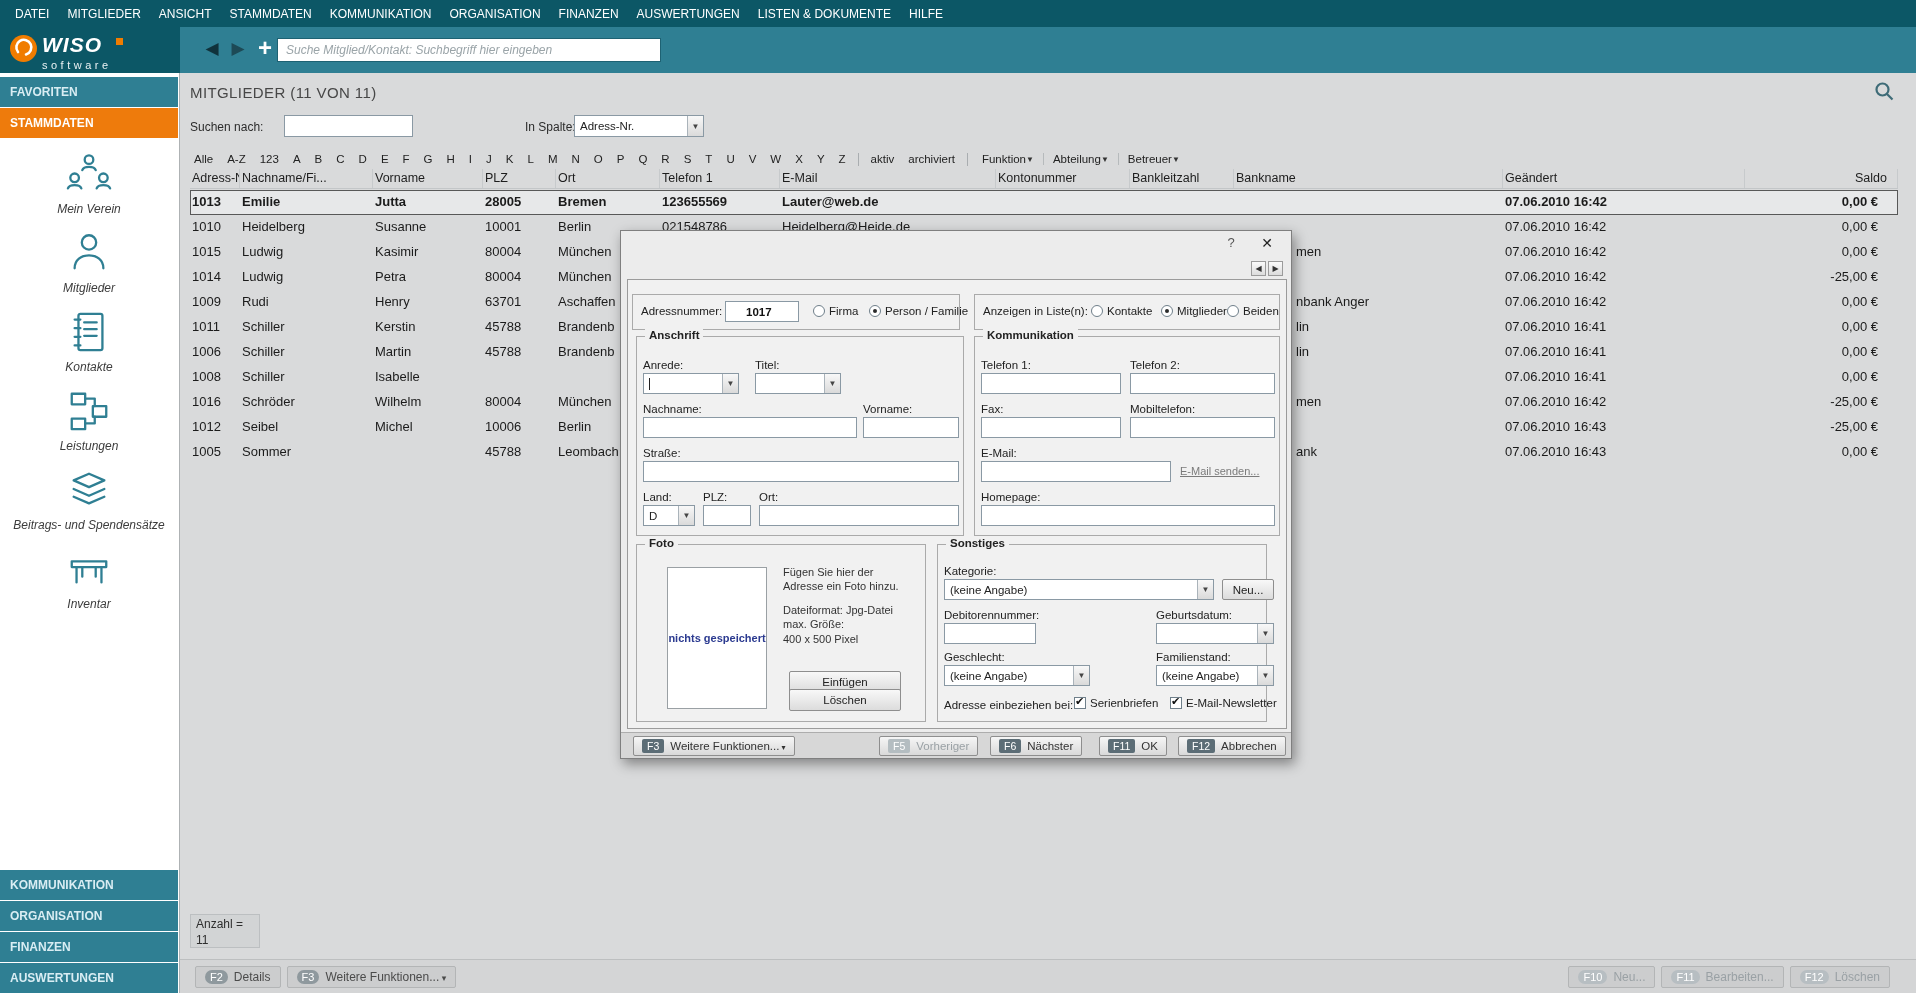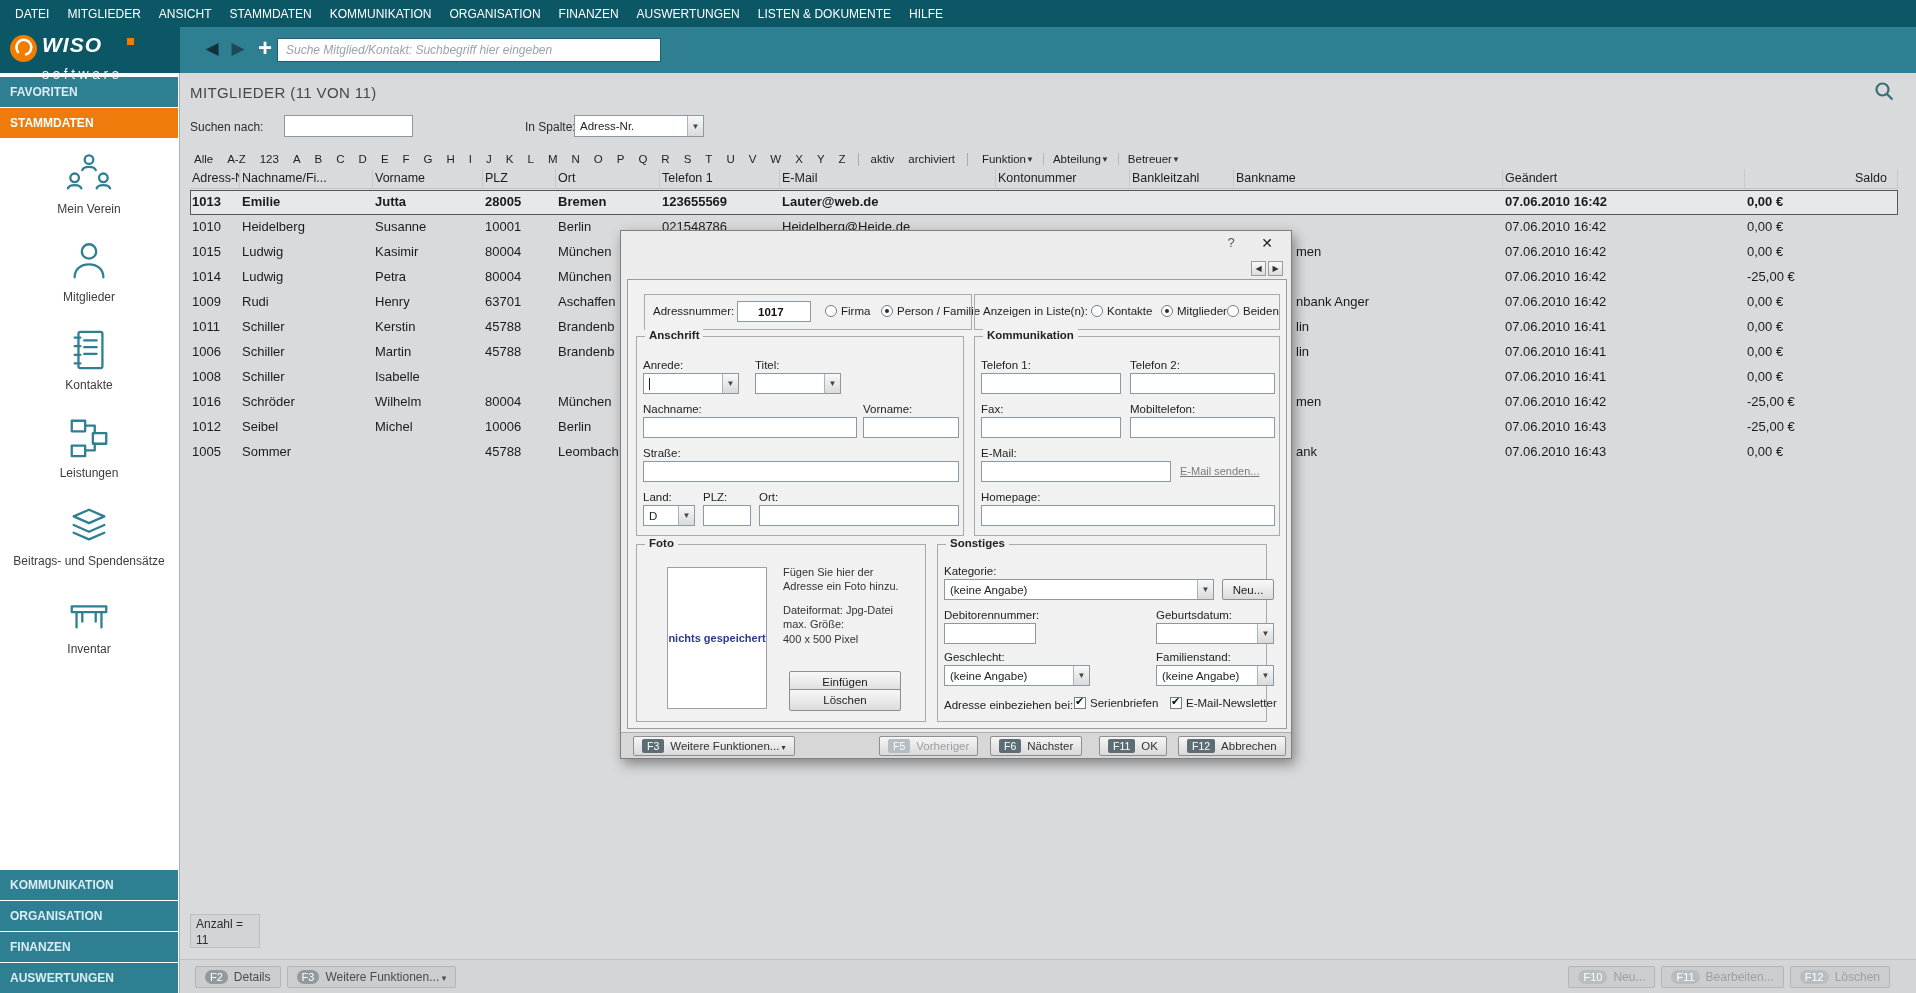--- a/index.html
+++ b/index.html
@@ -18,7 +18,7 @@
   .logo-circle svg { width:27px; height:27px; display:block; }
   .logo-col { margin-left:5px; }
   .logo-text { color:#fff; font-weight:bold; font-style:italic; font-size:21px; line-height:20px; letter-spacing:1px; }
-  .logo-sub { color:#e9f1f3; font-size:14px; letter-spacing:3.5px; margin-top:11px; }
+  .logo-sub { color:#e9f1f3; font-size:11px; letter-spacing:3.5px; margin-top:4px; }
   .logo-dot { width:7px; height:7px; background:#f07c00; margin-left:4px; margin-top:3px; }
   .toolbar { position:absolute; left:180px; top:27px; width:1736px; height:46px; background:#2f7f93; z-index:5; }
   .nav-back { position:absolute; left:22px; top:12px; width:20px; height:20px; color:#10323b; font-size:17px; line-height:20px; text-align:center; cursor:pointer; }

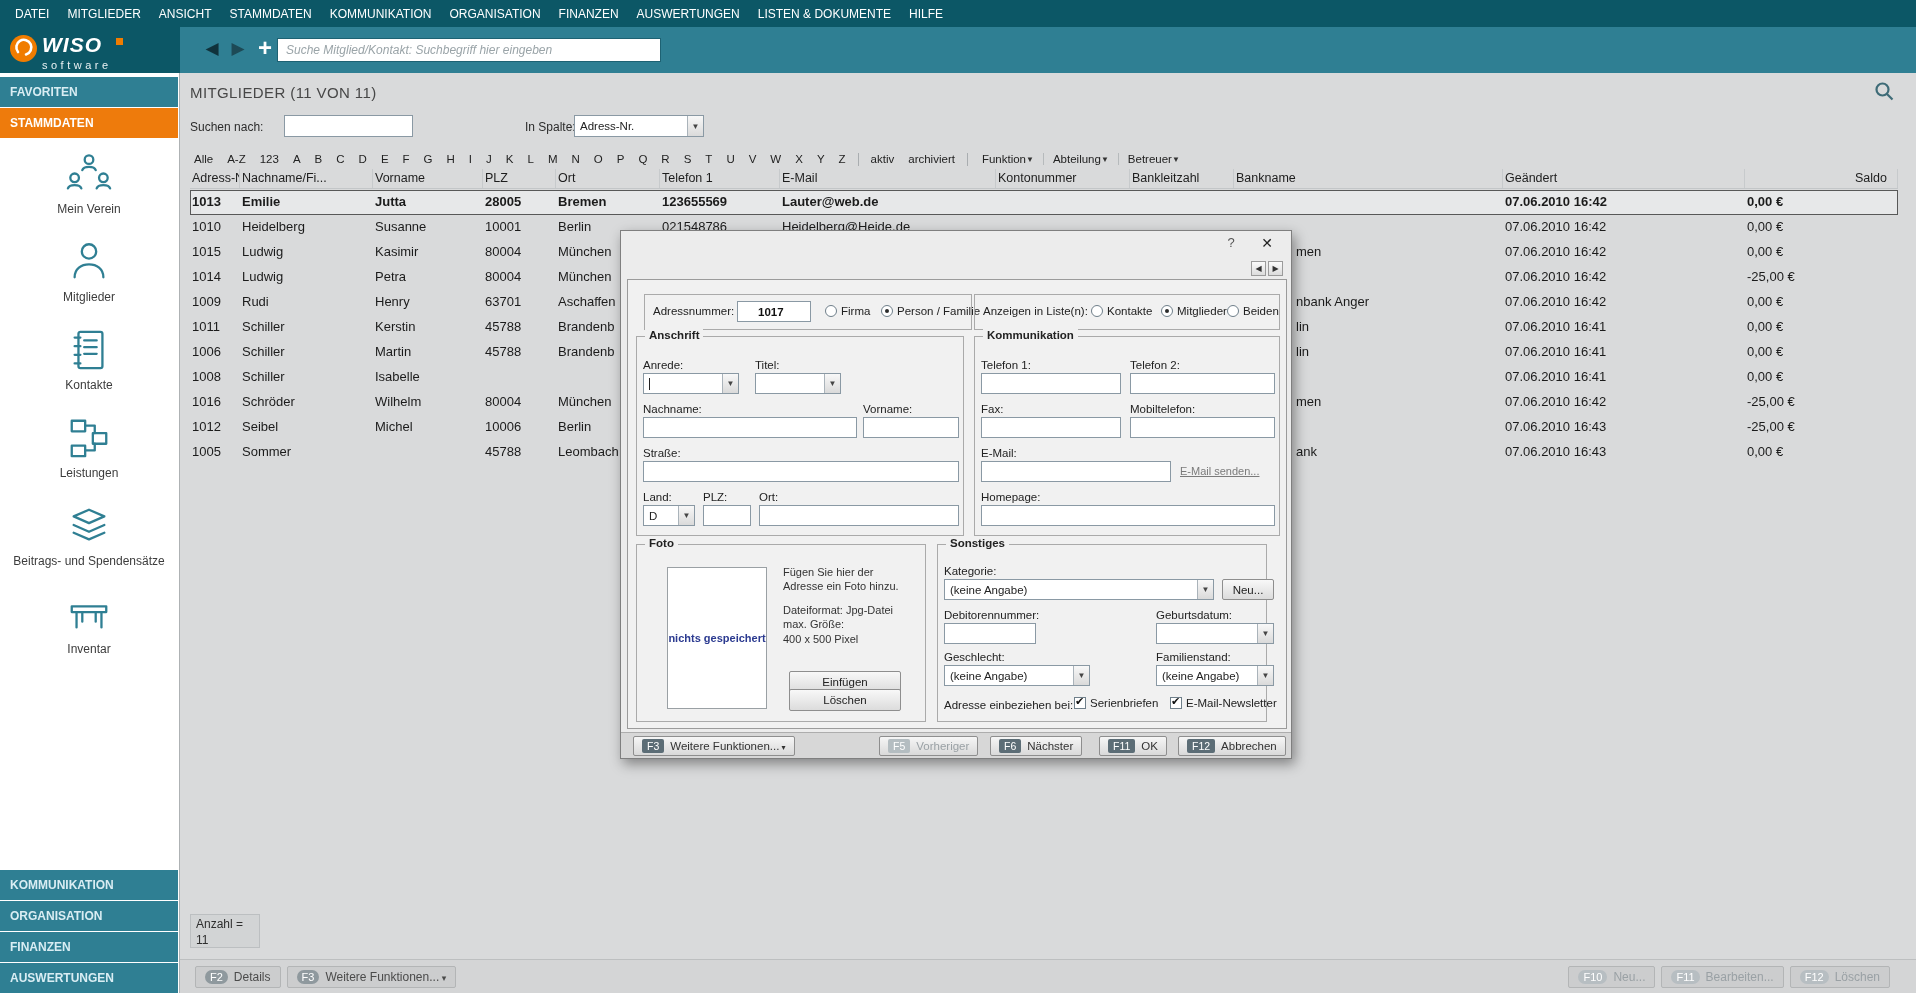--- a/index.html
+++ b/index.html
@@ -32,7 +32,7 @@
   .side-top { position:absolute; top:4px; left:0; right:1px; }
   .side-section { height:30px; display:flex; align-items:center; padding-left:10px; font-size:12px; font-weight:bold; color:#d9edf3; background:#2f7f93; margin-bottom:1px; cursor:pointer; }
   .side-section.active { background:#ee7b0c; color:#ffffff; }
-  .side-items { position:absolute; top:78px; left:0; right:1px; display:flex; flex-direction:column; align-items:center; gap:22px; }
+  .side-items { position:absolute; top:78px; left:0; right:1px; display:flex; flex-direction:column; align-items:center; gap:13px;font-style:italic; }
   .side-item { display:flex; flex-direction:column; align-items:center; width:160px; cursor:pointer; }
   .side-item .icon { width:46px; height:46px; }
   .side-item .icon svg { width:46px; height:46px; display:block; stroke:#2f7f93; fill:none; stroke-width:2.4; stroke-linecap:round; stroke-linejoin:round; }

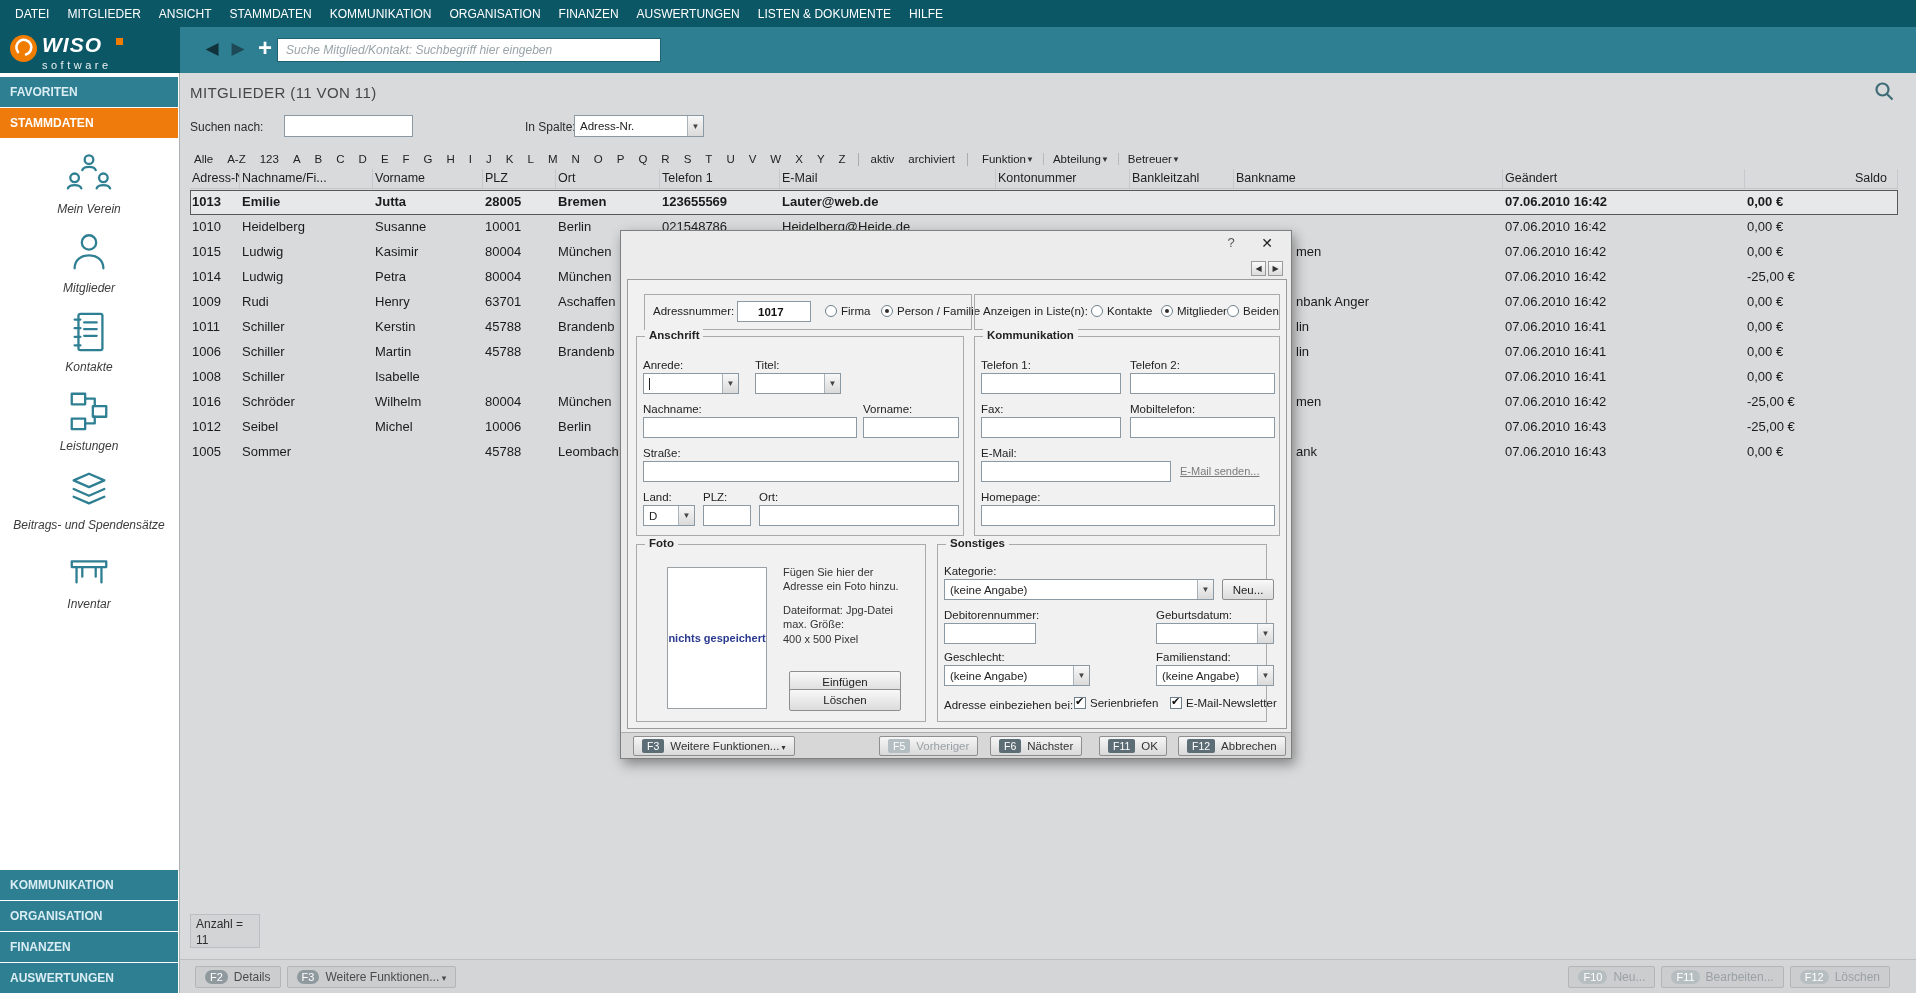--- a/index.html
+++ b/index.html
@@ -69,7 +69,7 @@
   .tbody { position:absolute; left:9px; top:117px; width:1708px; }
   .trow { height:25px; cursor:pointer; }
   .trow .c { font-size:13px; color:#1b1b1b; padding:4px 2px 0 2px; white-space:nowrap; overflow:hidden; }
-  .trow .c-saldo { padding-right:8px; }
+  .trow .c-saldo { text-align:right; padding-right:20px; }
   .trow .c-bank { padding-left:62px; }
   .trow.selected { background:#e7e8e9; outline:1px solid #585858; outline-offset:-1px; font-weight:bold; }
   .statusbox { position:absolute; left:9px; top:841px; width:70px; height:34px; background:#d2d4d5; border:1px solid #bcbfc1; font-size:12px; color:#2e2e2e; padding:2px 5px; line-height:1.3; }

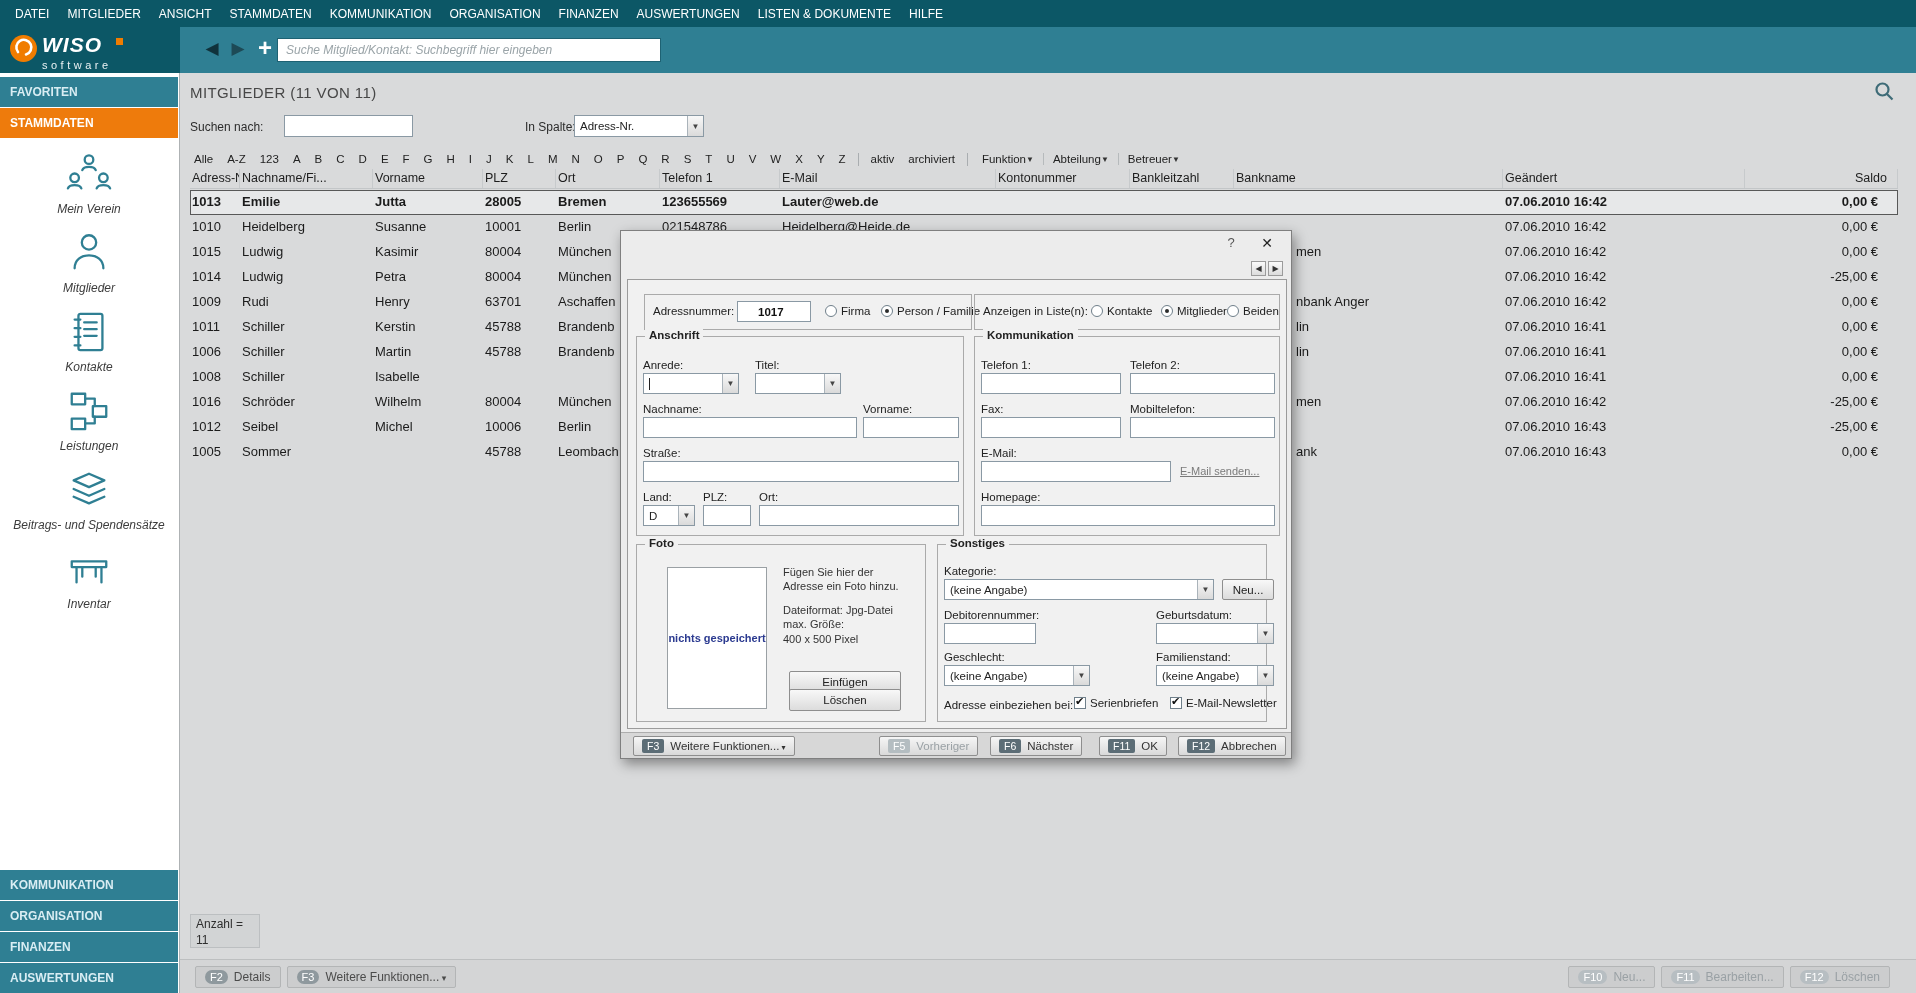--- a/index.html
+++ b/index.html
@@ -546,7 +546,7 @@
 
     <div class="dlg-page">
 
-      <div class="group" style="left:16px; top:14px; width:328px; height:36px;">
+      <div class="group" style="left:4px; top:14px; width:328px; height:36px;">
         <span class="dlbl" style="left:8px; top:10px;">Adressnummer:</span>
         <input class="tbox bold" style="left: 92px; top: 6px; width: 74px;" value="1017">
         <div>

